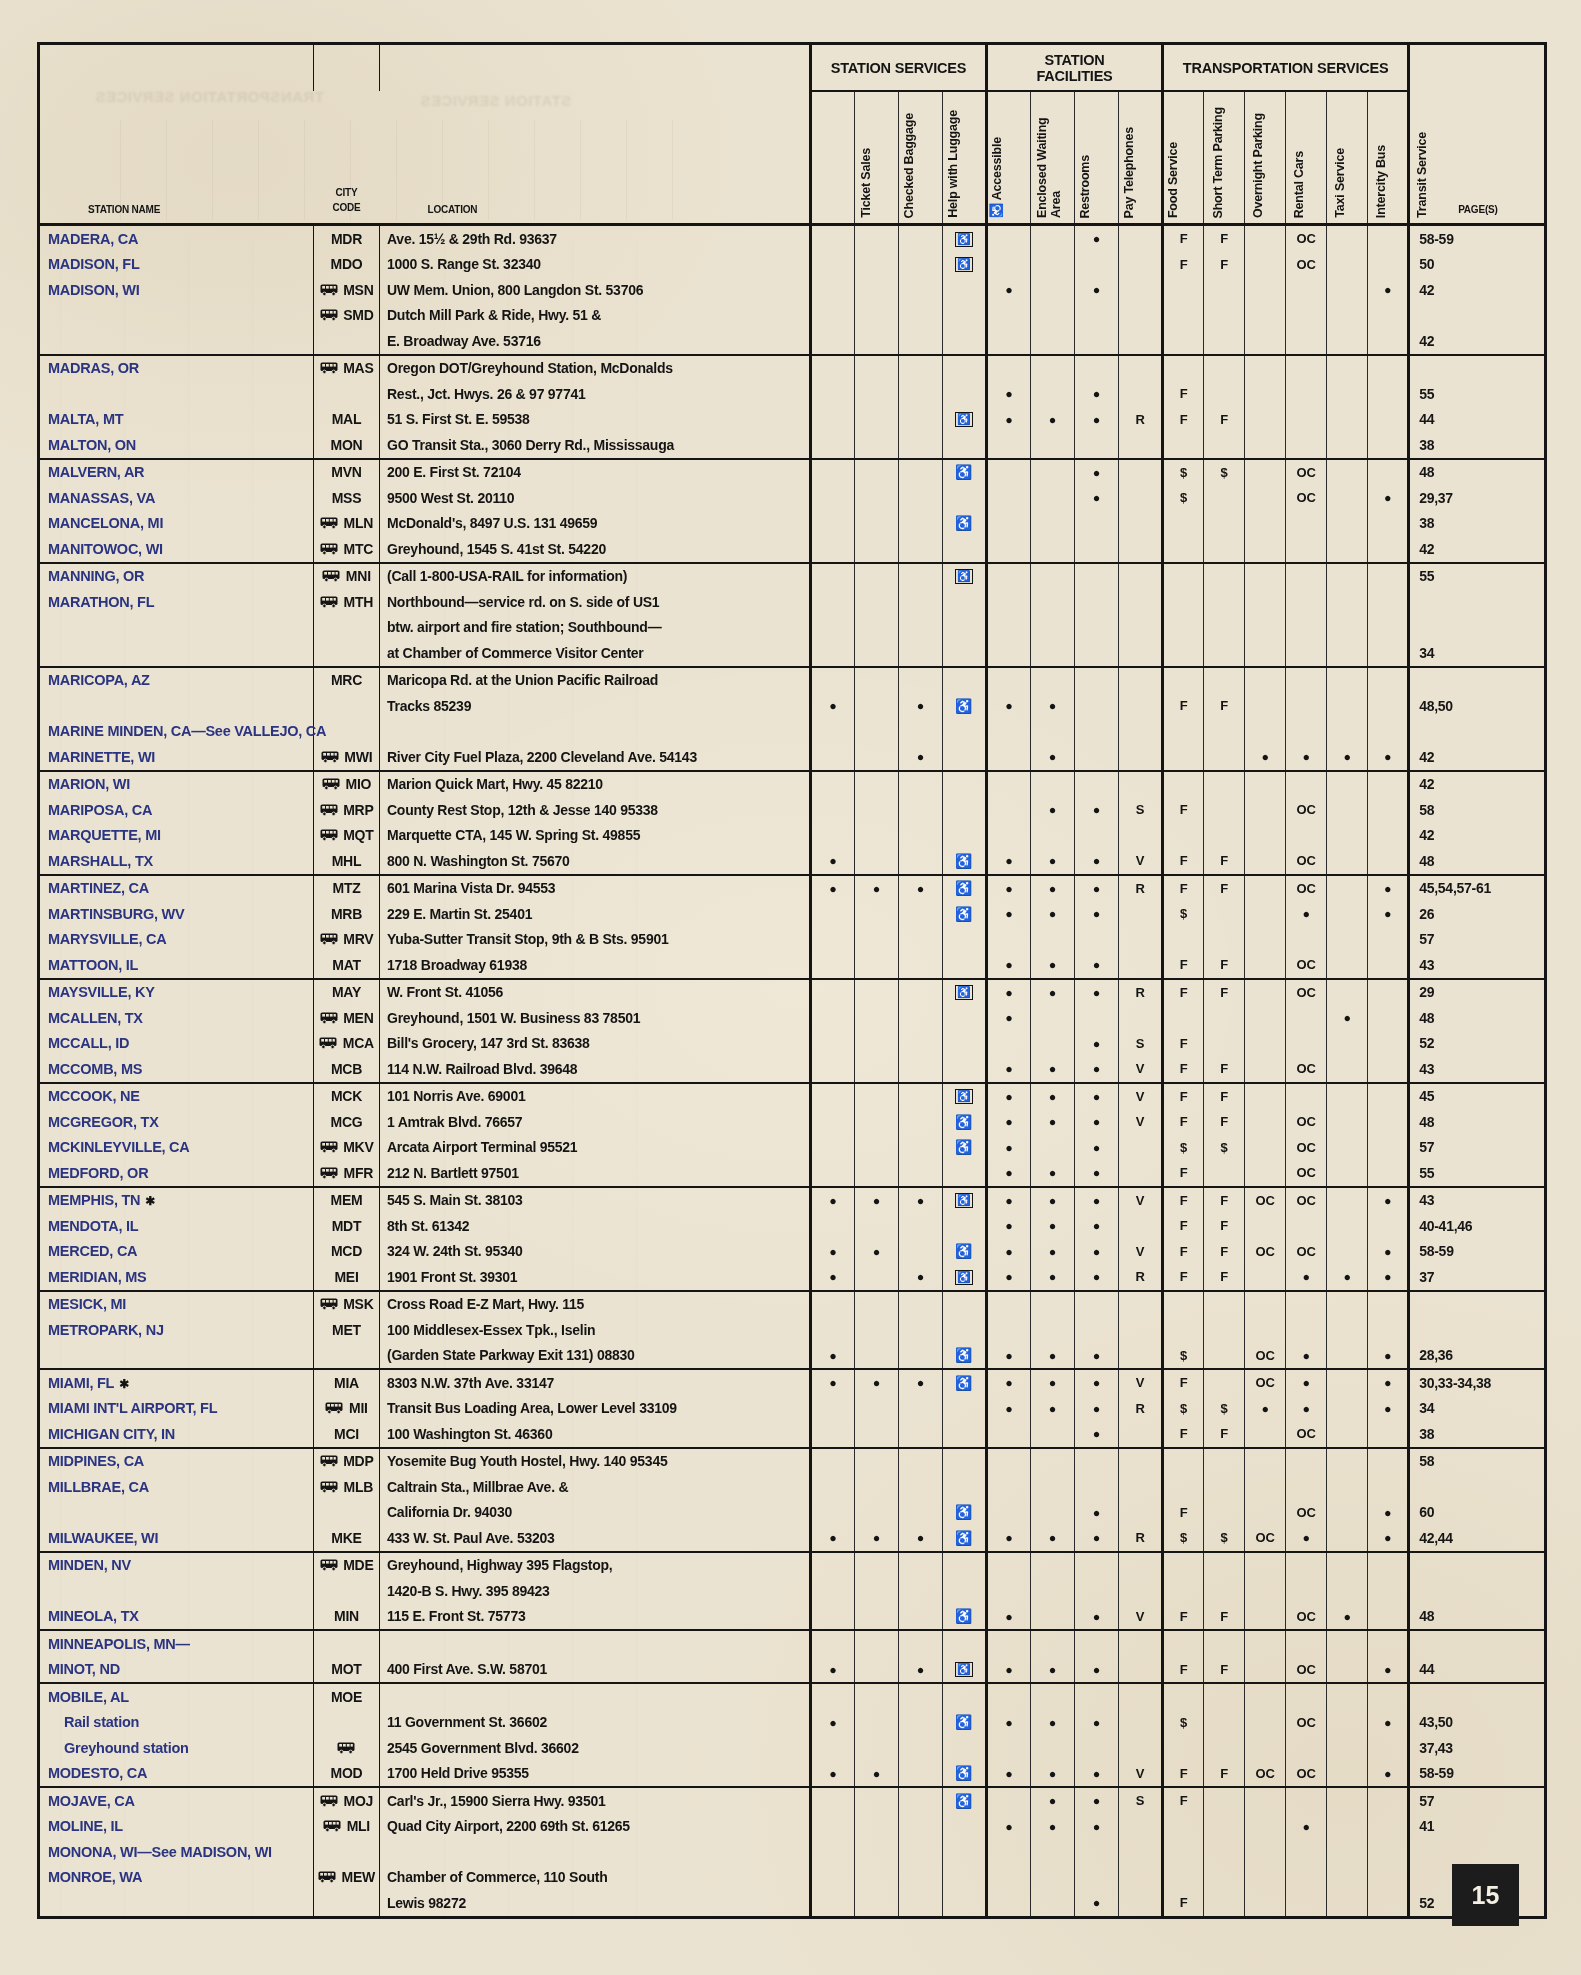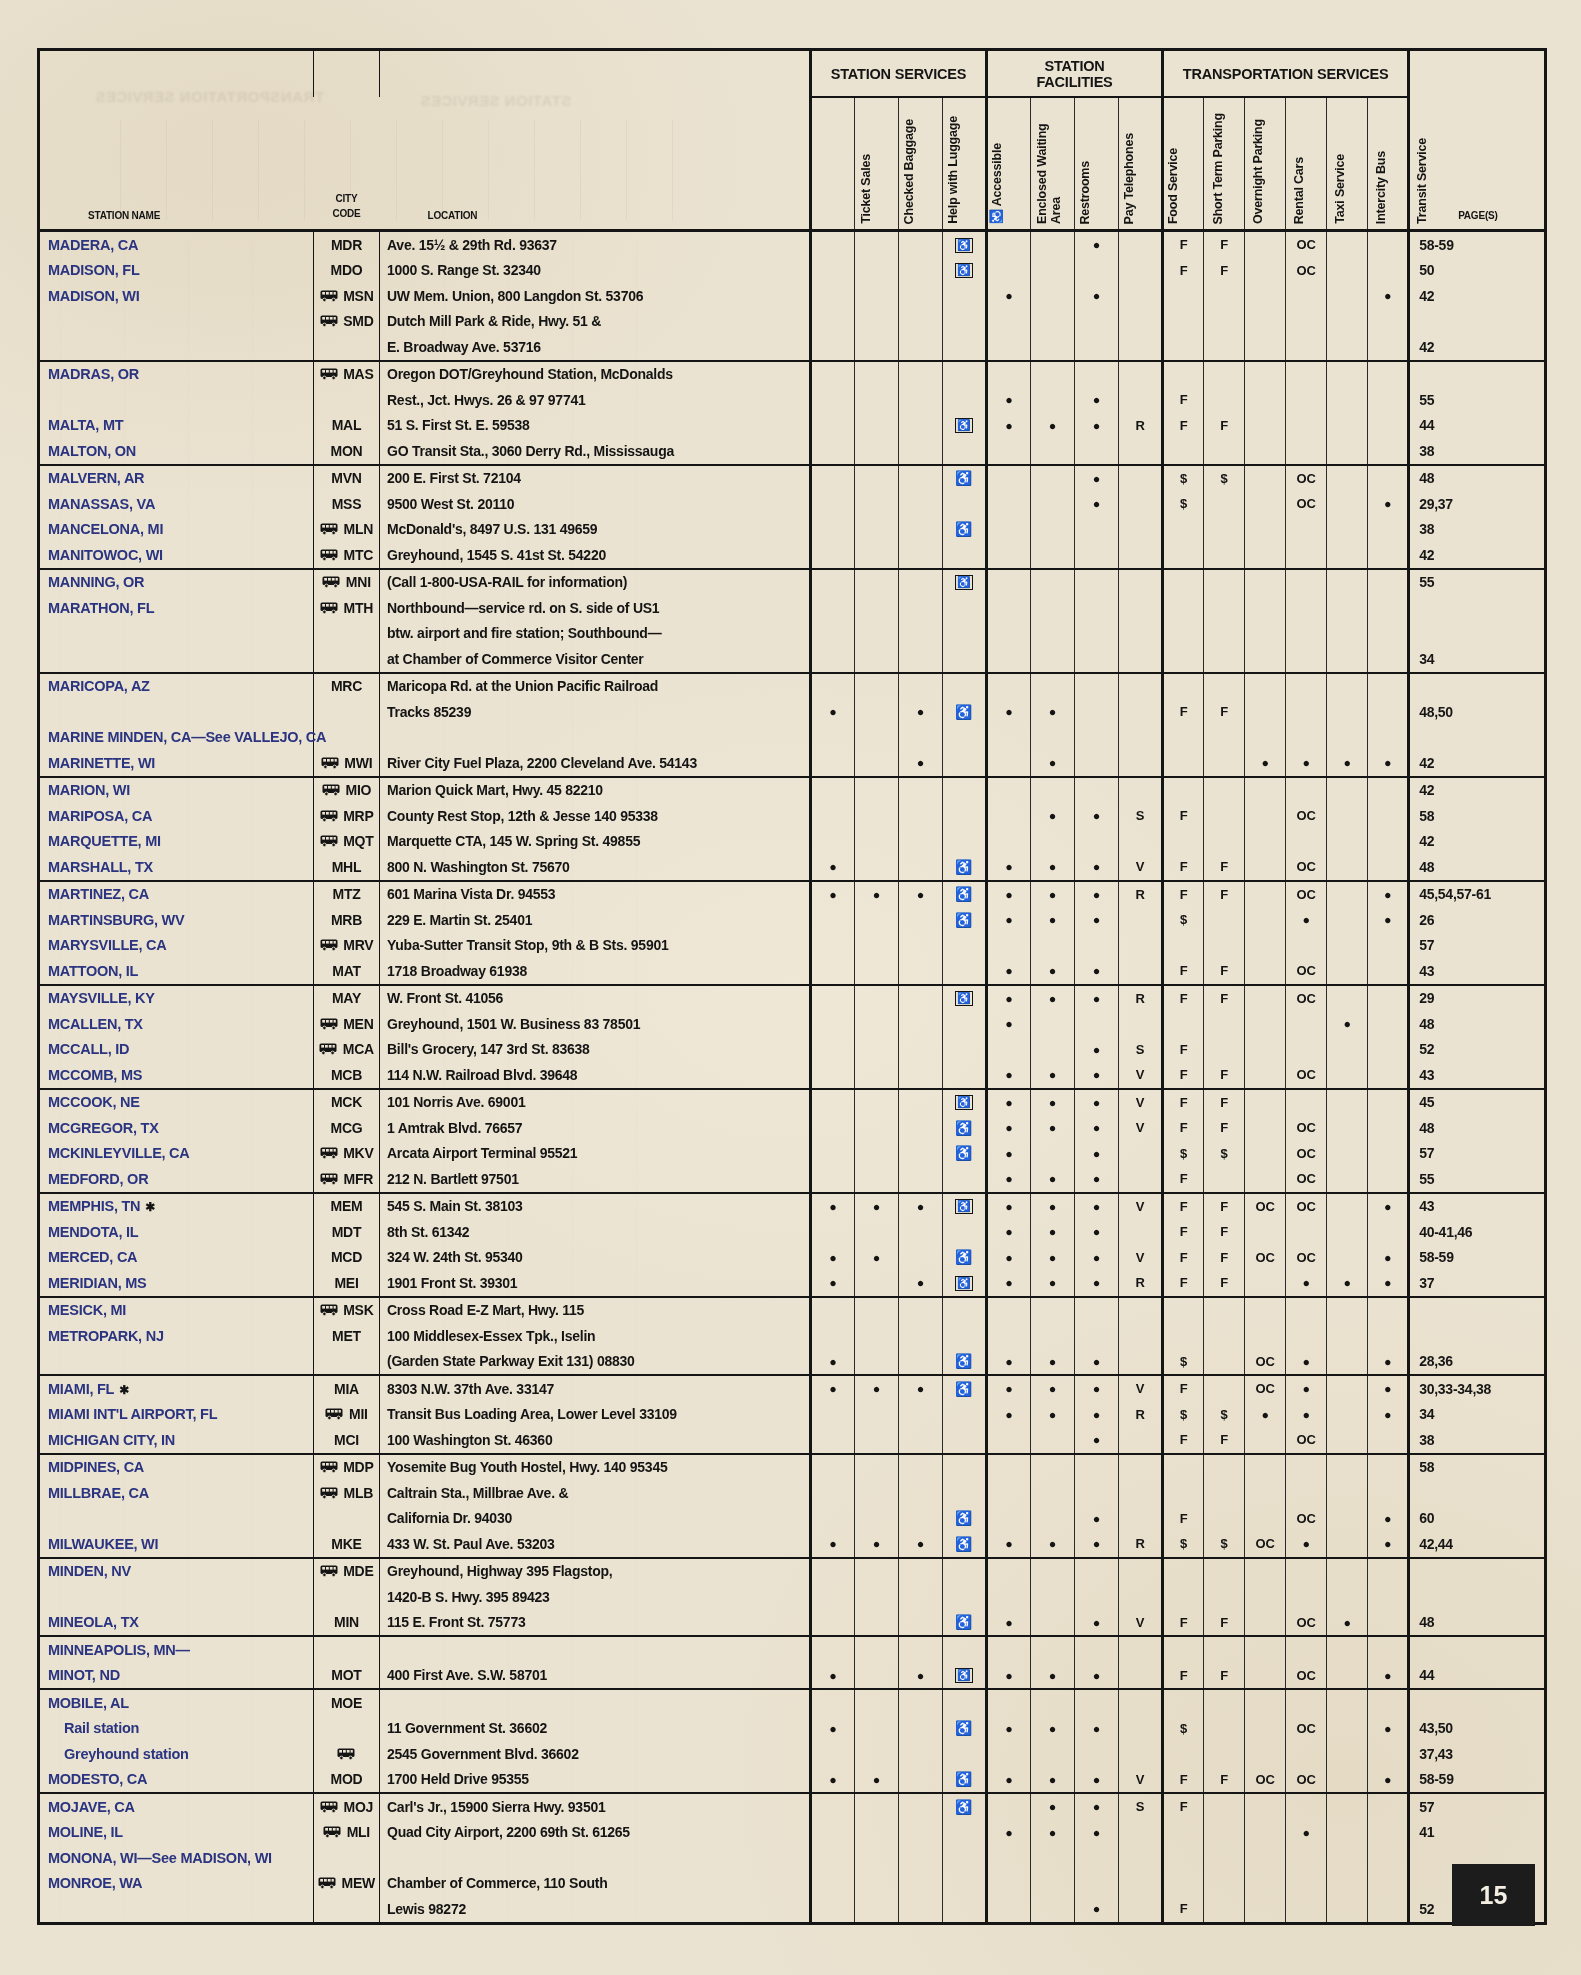--- a/index.html
+++ b/index.html
@@ -33,7 +33,7 @@
   }
 
   table.dir{
-    position:absolute;left:37px;top:48px;
+    position:absolute;left:37px;top:42px;
     width:1507px;border-collapse:collapse;table-layout:fixed;
     border:3px solid #151515;
     z-index:2;

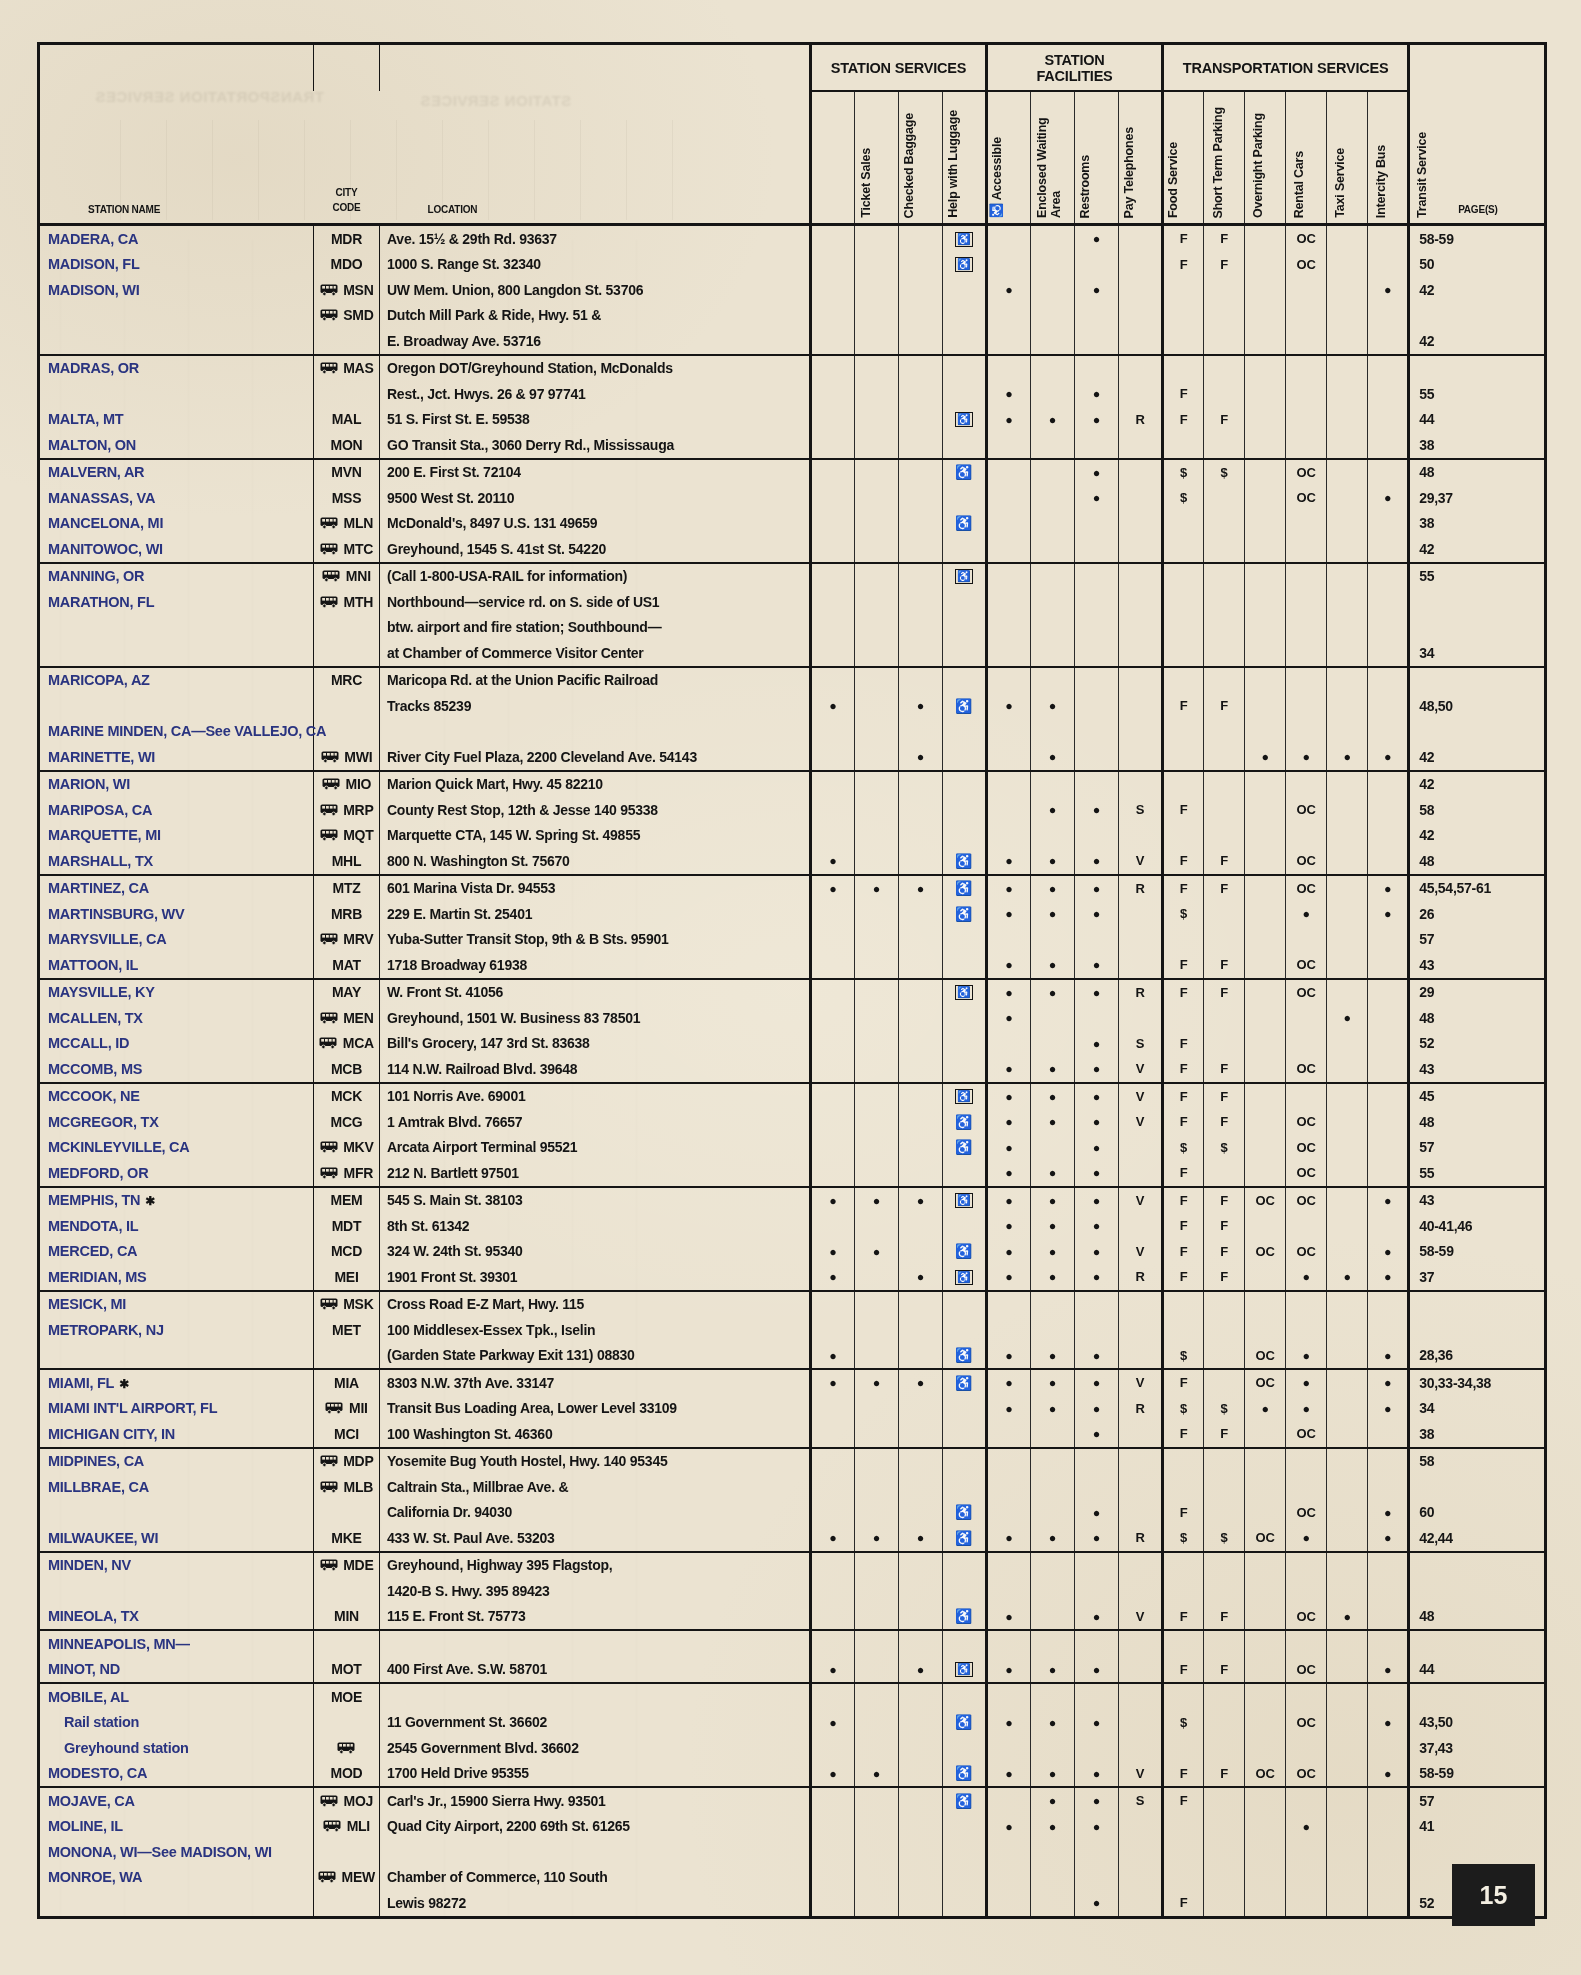--- a/index.html
+++ b/index.html
@@ -89,7 +89,7 @@
   td.pg{padding-left:9px;text-align:left;white-space:nowrap;}
 
   .page-badge{
-    position:absolute;left:1452px;top:1864px;width:83px;height:62px;
+    position:absolute;left:1452px;top:1864px;width:67px;height:62px;
     background:#1c1c1c;color:#f4efe2;z-index:3;
     display:flex;align-items:center;justify-content:center;
     font-size:25px;font-weight:bold;

